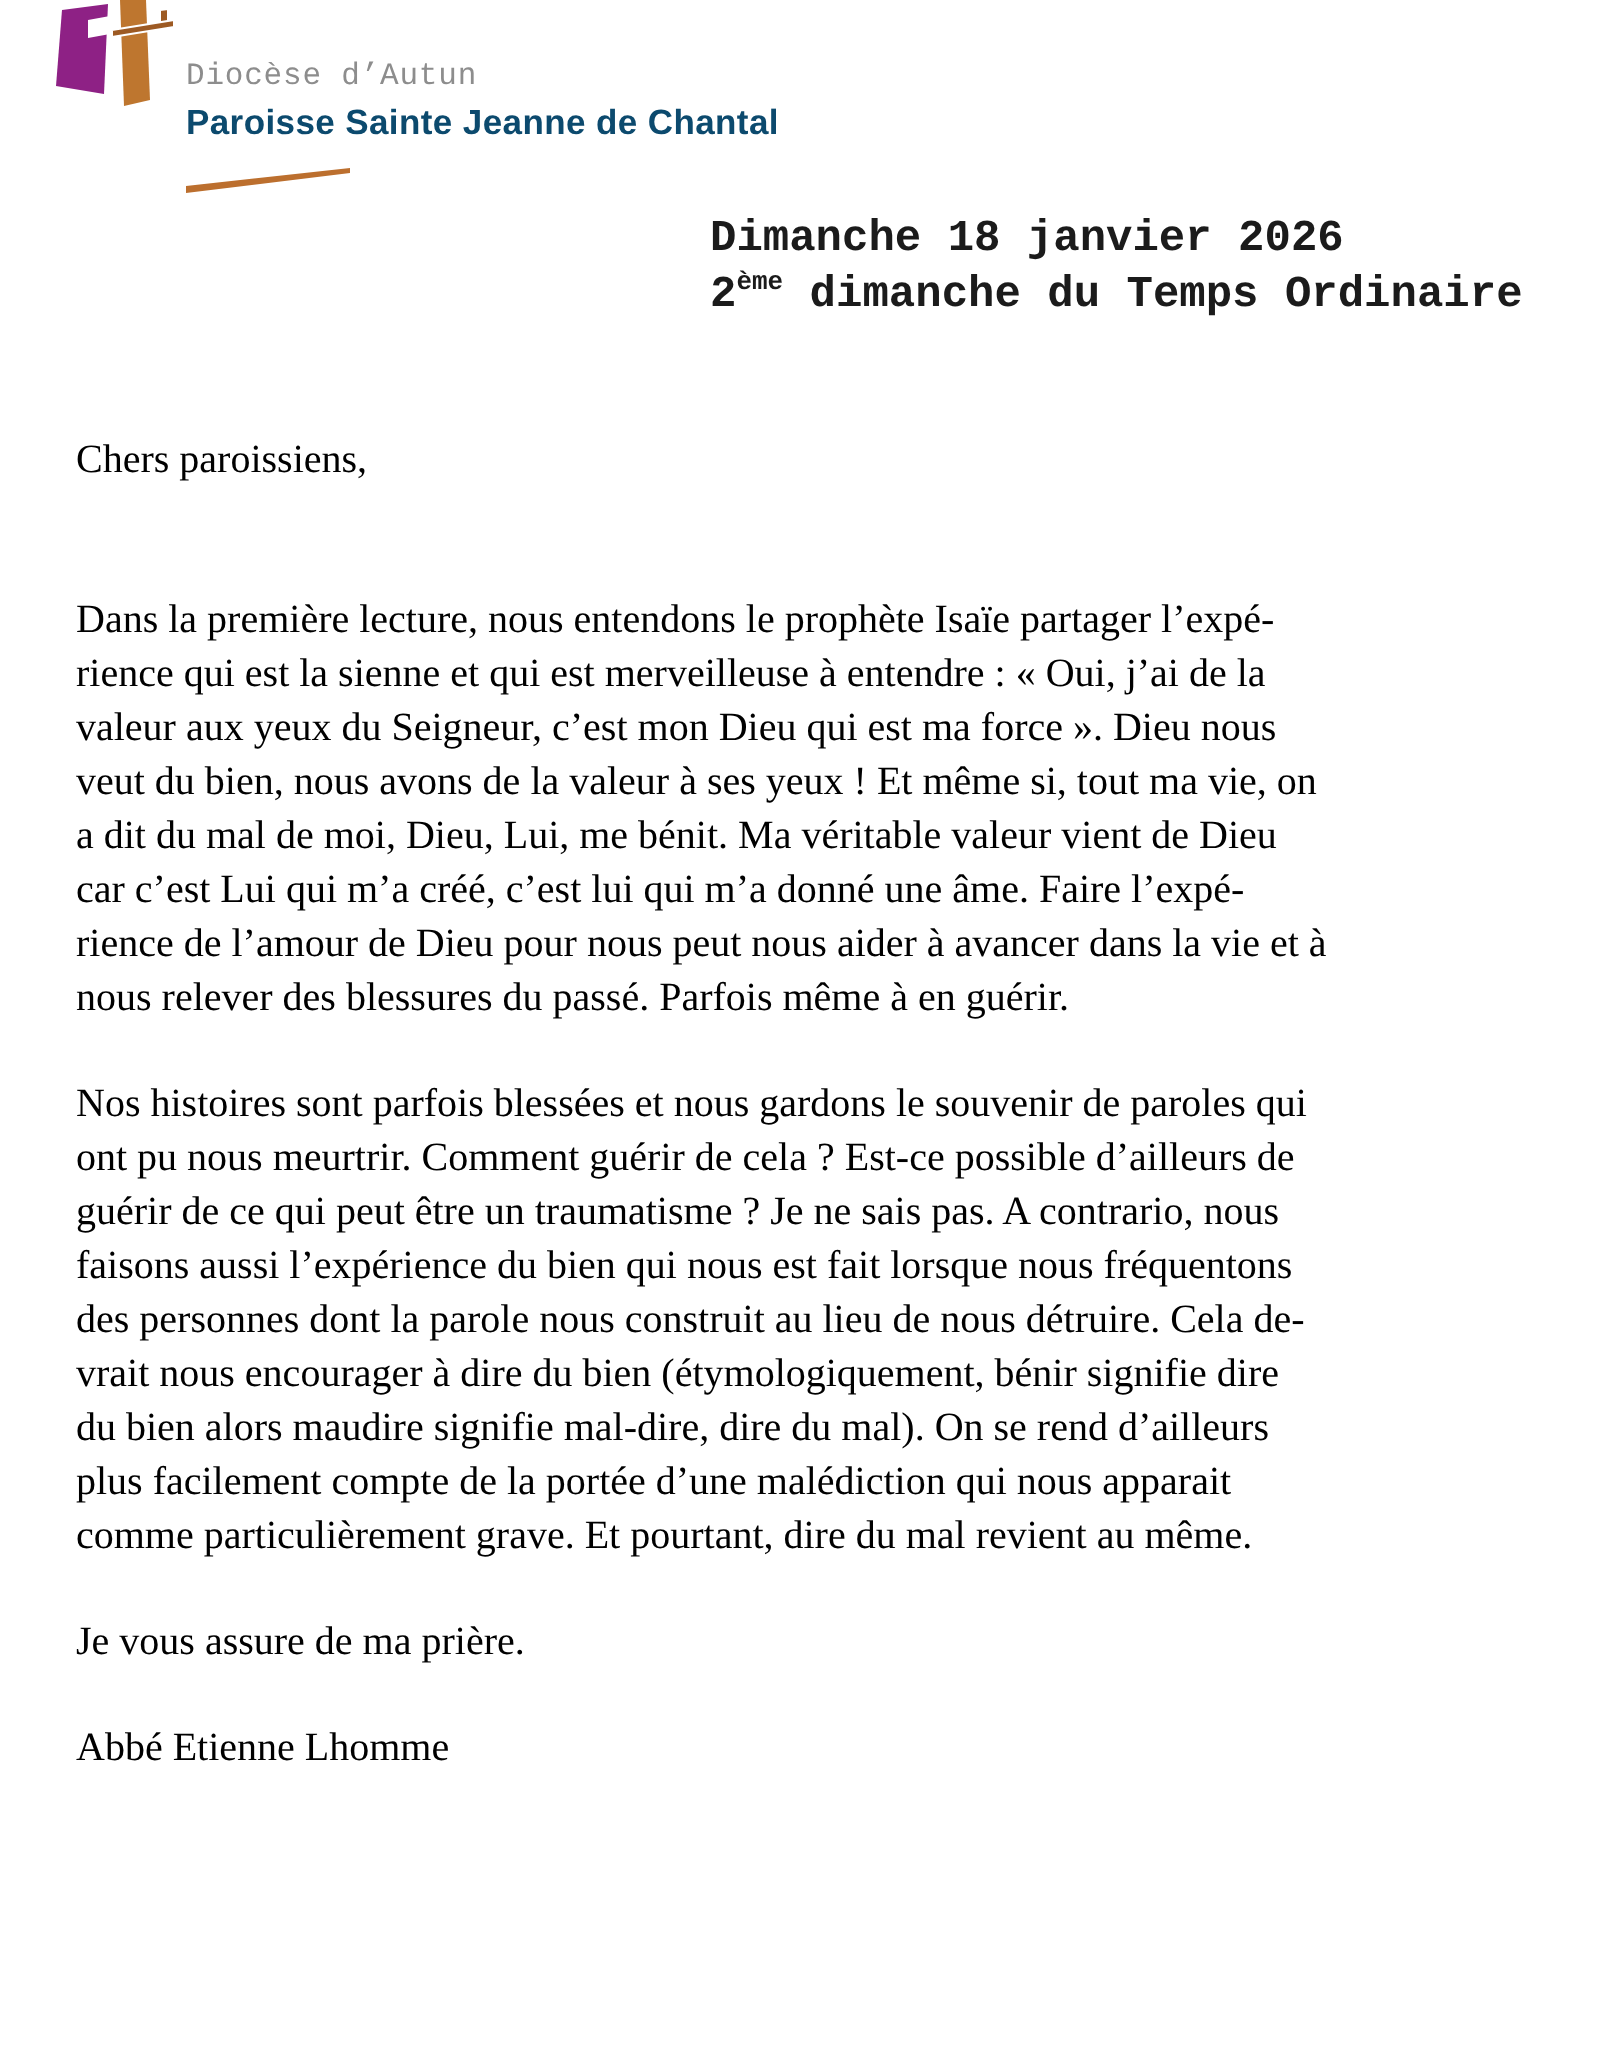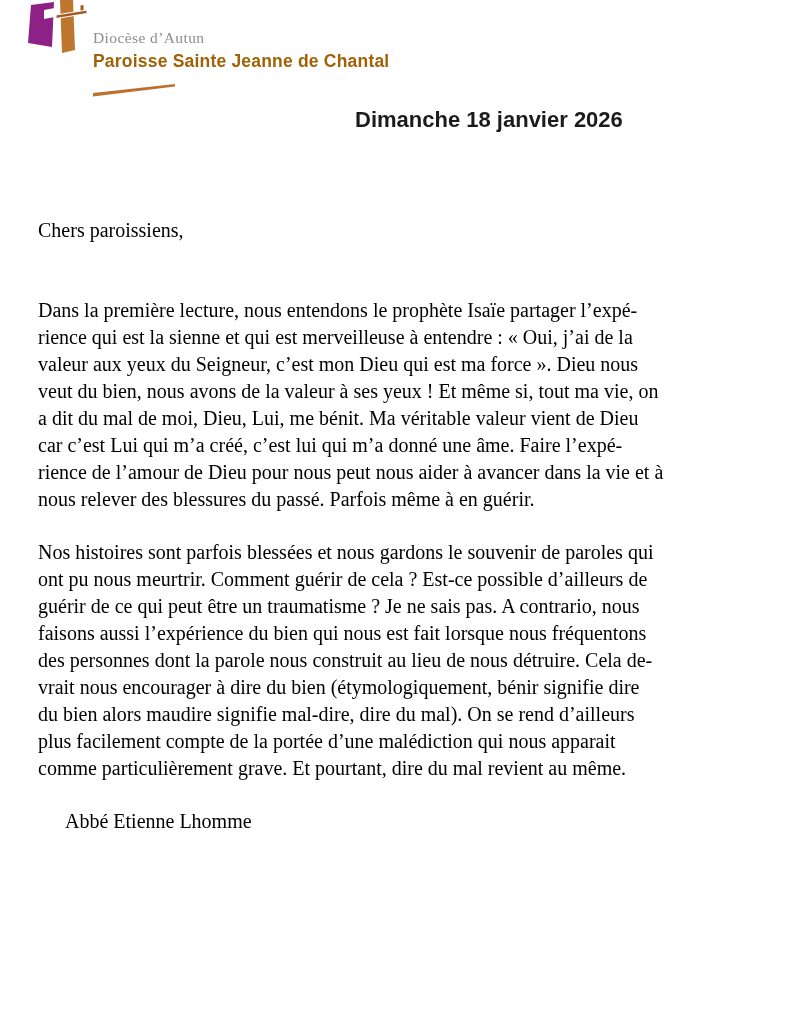--- a/index.html
+++ b/index.html
@@ -17,7 +17,7 @@
   .logo-mark { position: absolute; left: 27px; top: 0; }
   .diocese-name {
     position: absolute; left: 93px; top: 29px;
-    font-family: Liberation Serif, serif;
+    font-family: Liberation Mono, monospace;
     font-size: 15.5px; color: #8d8d8d; letter-spacing: 0.4px;
   }
   .parish-name {

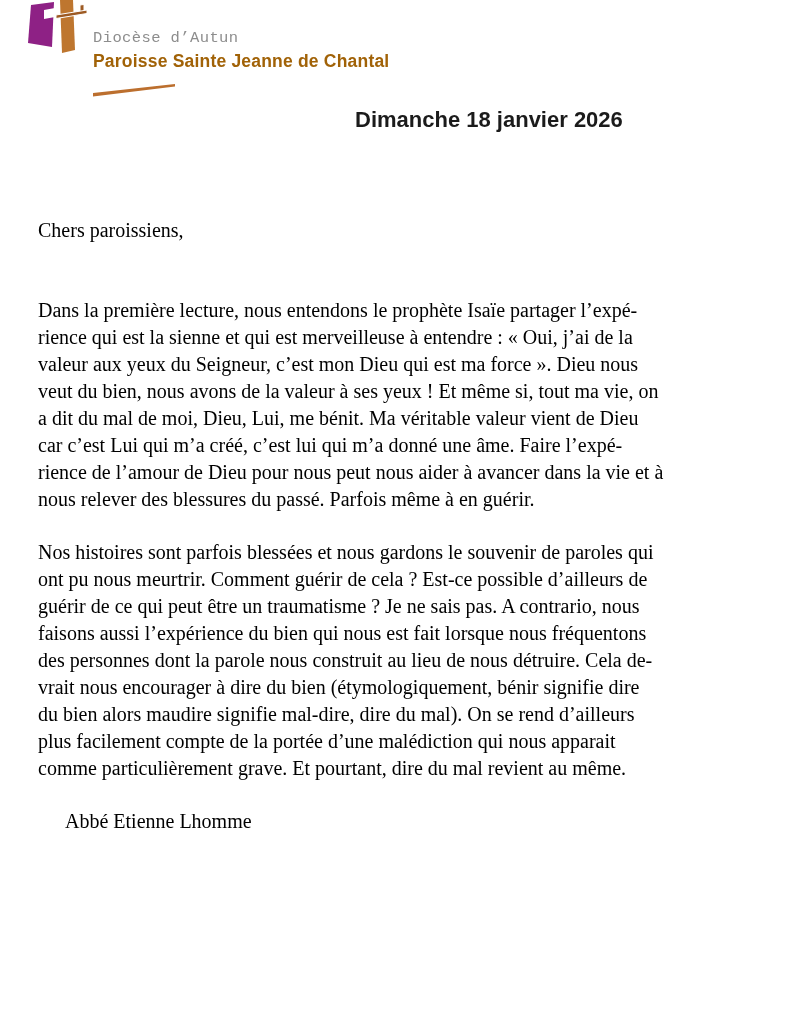--- a/index.html
+++ b/index.html
@@ -23,7 +23,7 @@
   .parish-name {
     position: absolute; left: 93px; top: 51px;
     font-family: "Liberation Sans", sans-serif;
-    font-size: 17.5px; font-weight: bold; color: #a16207; letter-spacing: 0.2px;
+    font-size: 17.5px; font-weight: bold; color: #0c4a6e; letter-spacing: 0.2px;
   }
   .swoosh { position: absolute; left: 93px; top: 82px; }
 

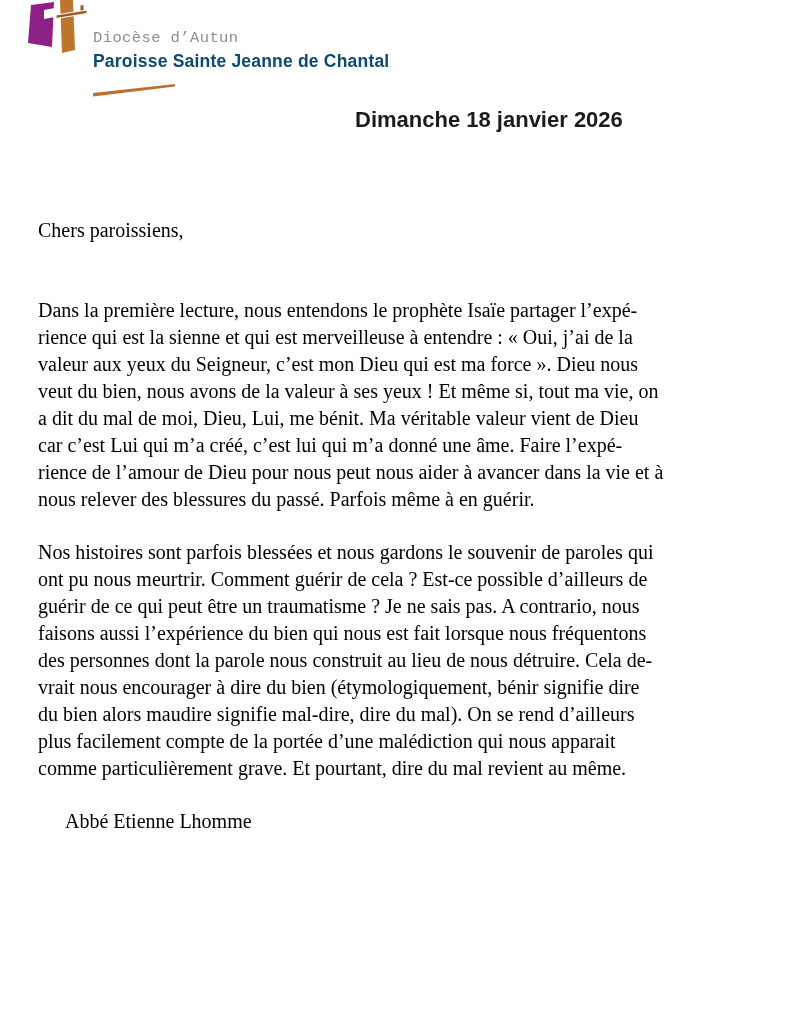--- a/index.html
+++ b/index.html
@@ -30,7 +30,7 @@
   
   .date-block {
     position: absolute; left: 355px; top: 106px;
-    font-family: Liberation Sans, sans-serif;
+    font-family: Liberation Mono, monospace;
     font-weight: bold; color: #1b1b1b;
     font-size: 22px; line-height: 28px;
   }

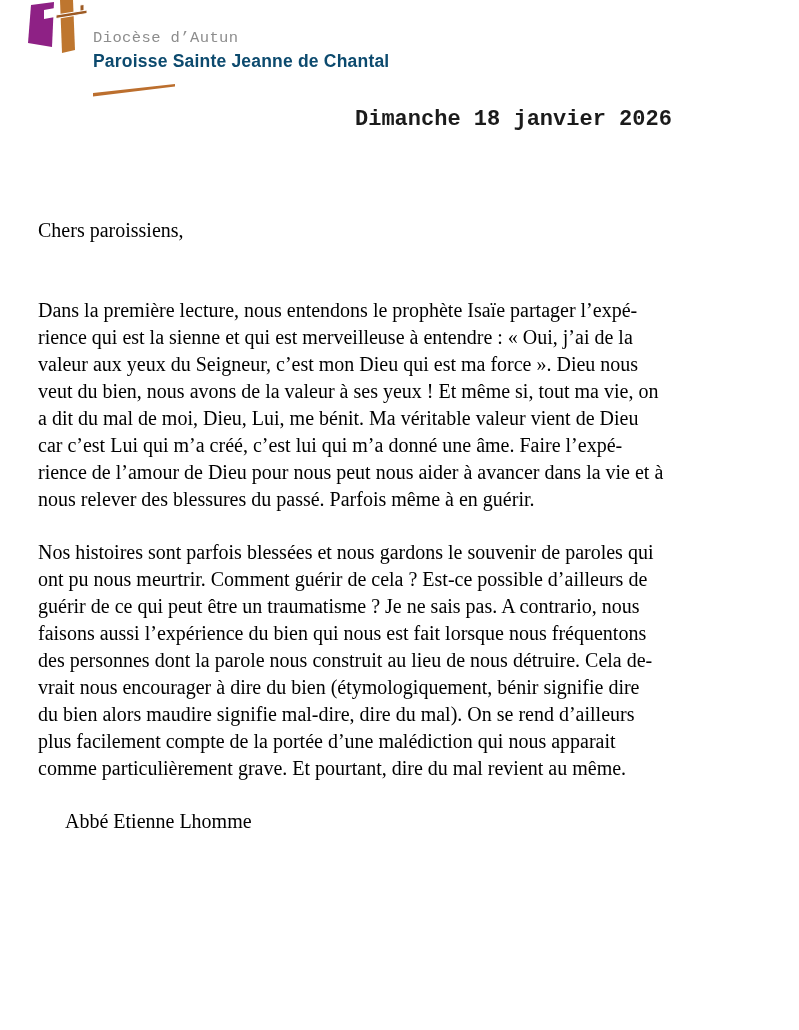--- a/index.html
+++ b/index.html
@@ -74,6 +74,7 @@
 
 <section class="date-block">
   <div>Dimanche 18 janvier 2026</div>
+  <div><span>2</span><sup>ème</sup><span> dimanche du Temps Ordinaire</span></div>
 </section>
 
 <main class="letter-body">

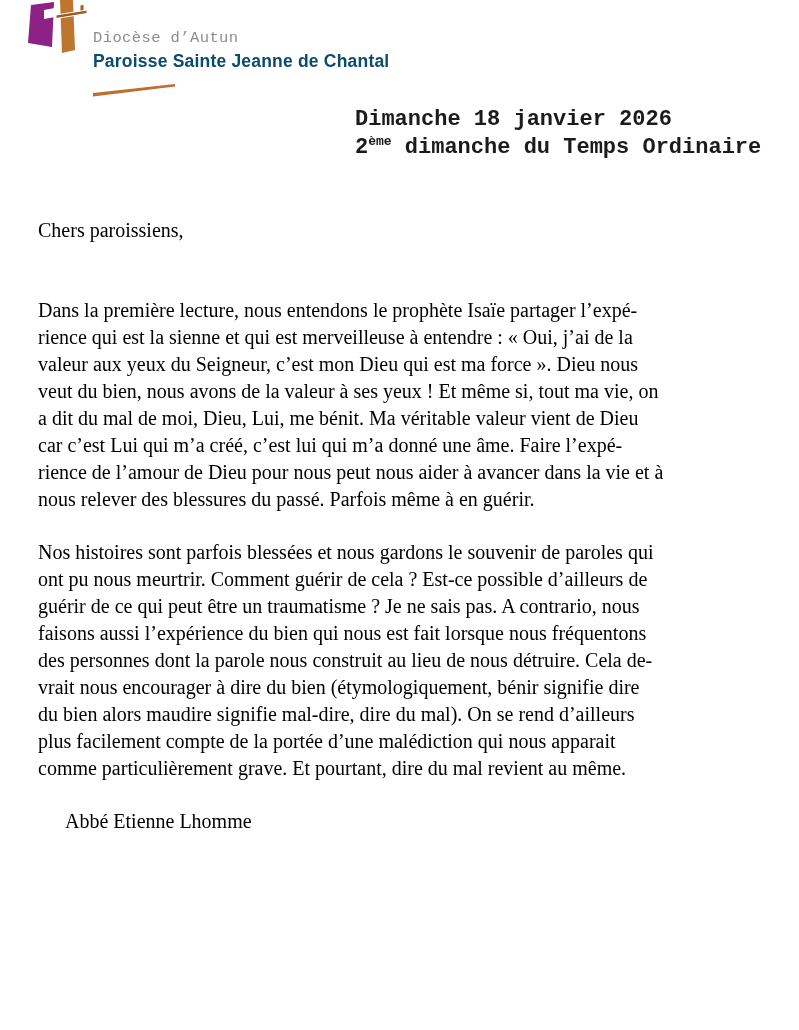--- a/index.html
+++ b/index.html
@@ -96,6 +96,7 @@
 du bien alors maudire signifie mal-dire, dire du mal). On se rend d’ailleurs
 plus facilement compte de la portée d’une malédiction qui nous apparait
 comme particulièrement grave. Et pourtant, dire du mal revient au même.</p>
+    <p class="para body">Je vous assure de ma prière.</p>
     <p class="para signature">Abbé Etienne Lhomme</p>
   </main>
 

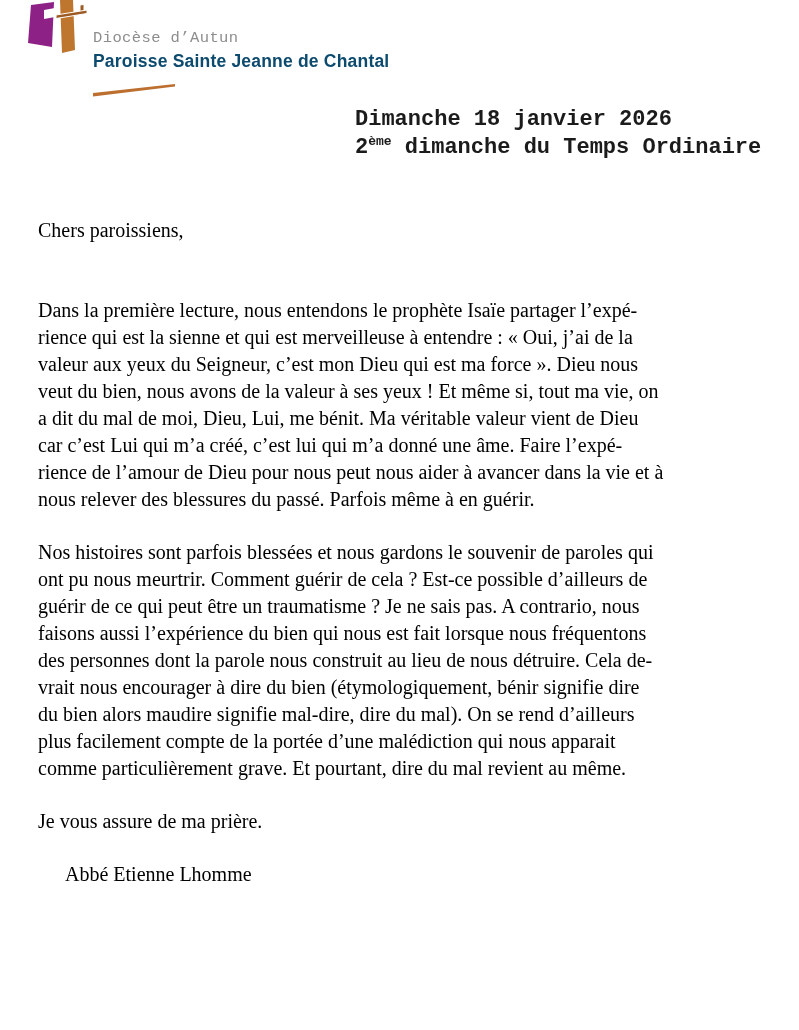--- a/index.html
+++ b/index.html
@@ -43,7 +43,7 @@
   }
   .para { margin: 0 0 26px 0; white-space: pre-line; }
   .para.salutation { margin-bottom: 53px; }
-  .para.signature { margin-bottom: 0; margin-left: 27px; }
+  .para.signature { margin-bottom: 0; }
 </style>
 </head>
 <body>

